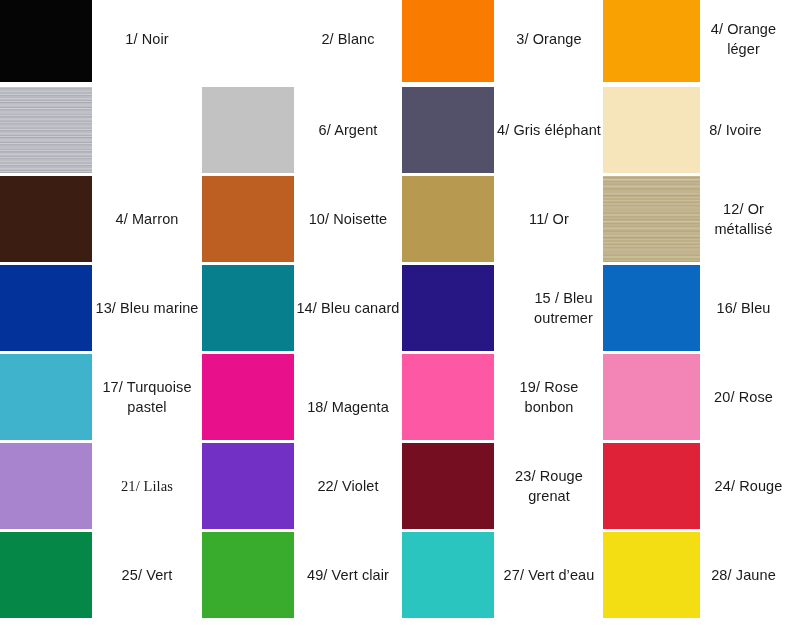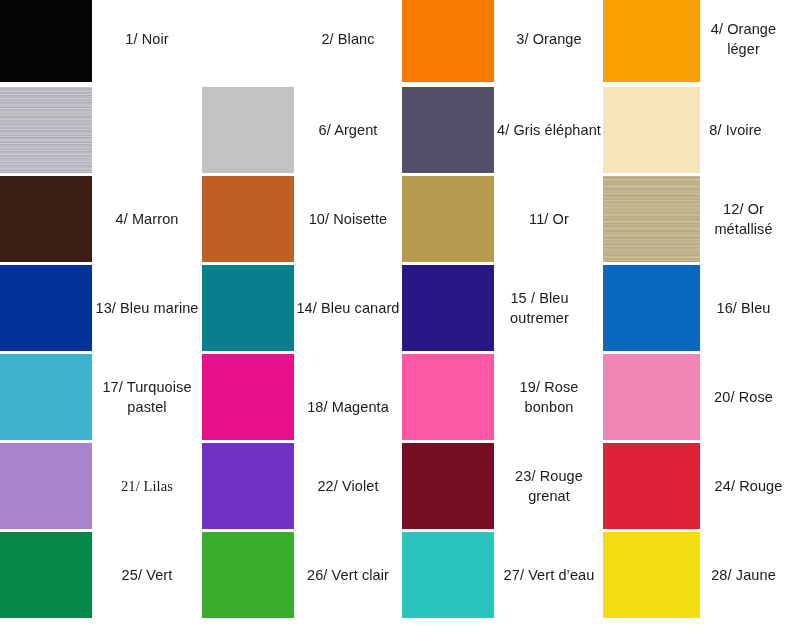--- a/index.html
+++ b/index.html
@@ -166,7 +166,7 @@
     <div class="swatch" title="Bleu outremer" style="left: 402px; top: 265px; width: 92px; height: 86px;">
       <div class="swatch-fill" style="background-color: rgb(38, 23, 132);"></div>
     </div>
-    <div class="label" style="left: 495px; top: 265px; width: 89px; height: 86px;">
+    <div class="label" style="left: 495px; top: 265px; width: 89px; height: 86px; padding-left: 24px;">
       <span>15 / Bleu outremer</span>
     </div>
     <div class="swatch" title="Bleu" style="left: 603px; top: 265px; width: 97px; height: 86px;">

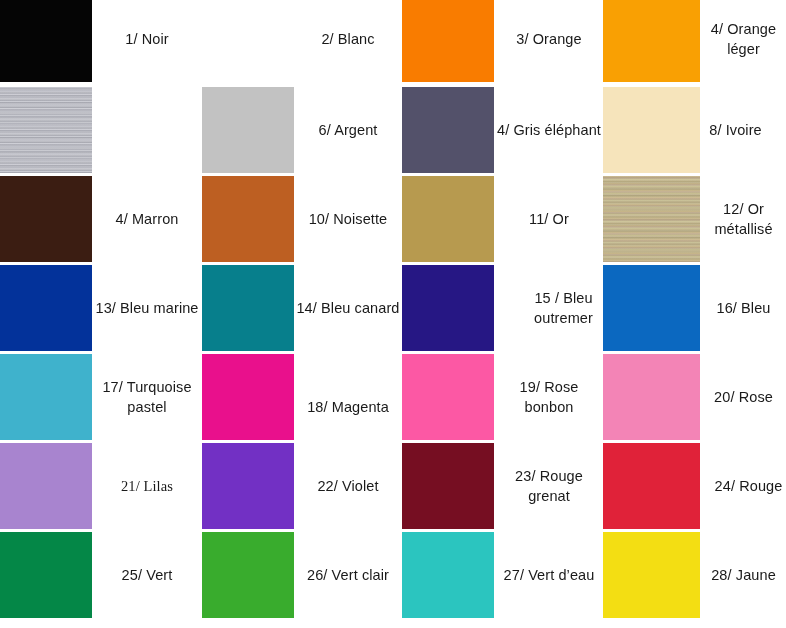--- a/index.html
+++ b/index.html
@@ -233,7 +233,7 @@
       <div class="swatch-fill" style="background-color: rgb(57, 172, 45);"></div>
     </div>
     <div class="label" style="left: 294px; top: 532px; width: 108px; height: 86px;">
-      <span>26/ Vert clair</span>
+      <span>49/ Vert clair</span>
     </div>
     <div class="swatch" title="Vert d’eau" style="left: 402px; top: 532px; width: 92px; height: 86px;">
       <div class="swatch-fill" style="background-color: rgb(43, 197, 191);"></div>

